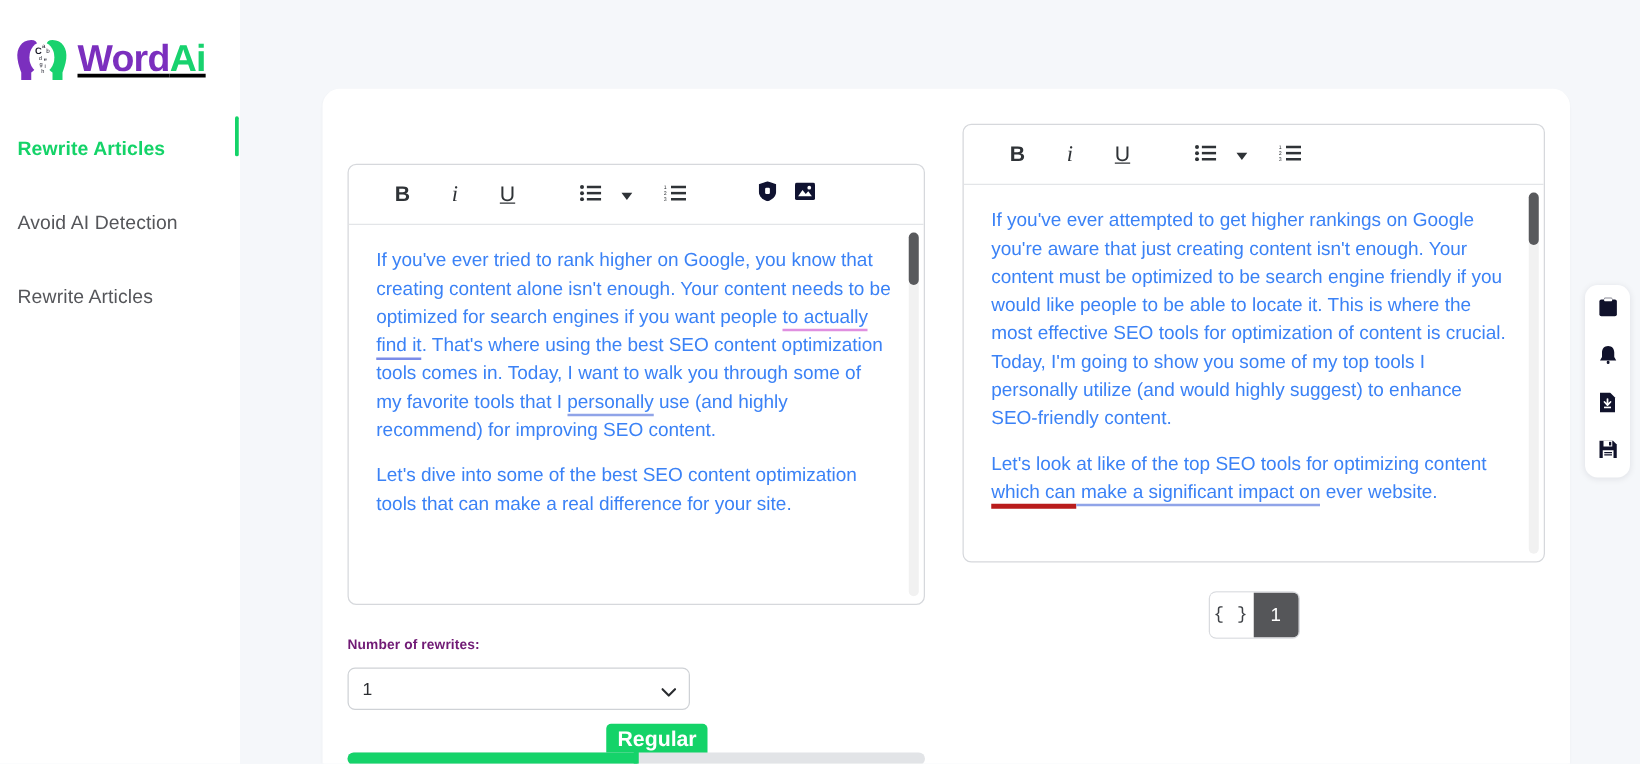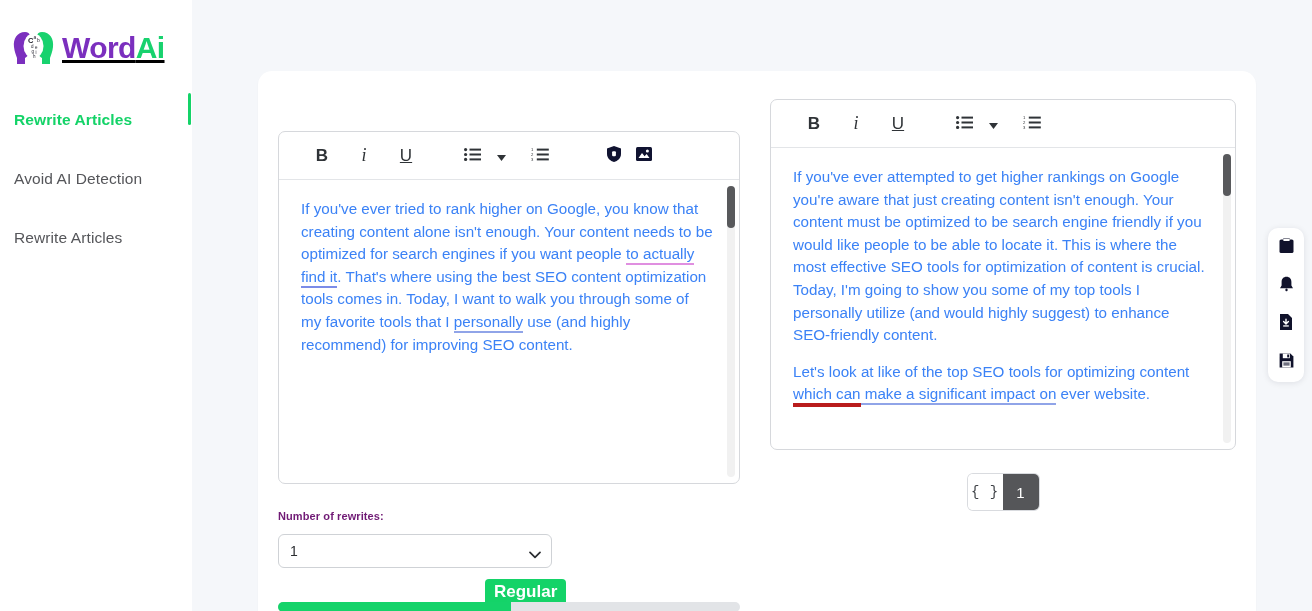--- a/index.html
+++ b/index.html
@@ -370,6 +370,7 @@
 
             <div class="editor-body" style="height:303px;">
               <p><span>If you've ever tried to rank higher on Google, you know that creating content alone isn't enough. Your content needs to be optimized for search engines if you want people </span><span class="u-pink">to actually</span><span class="u-blue"> find it</span><span>. That's where using the best SEO content optimization tools comes in. Today, I want to walk you through some of my favorite tools that I </span><span class="u-blue2">personally</span><span> use (and highly recommend) for improving SEO content.</span></p>
+              <p>Let's dive into some of the best SEO content optimization tools that can make a real difference for your site.</p>
               <div class="scrollbar" style="height:291px;">
                 <div class="thumb"></div>
               </div>

